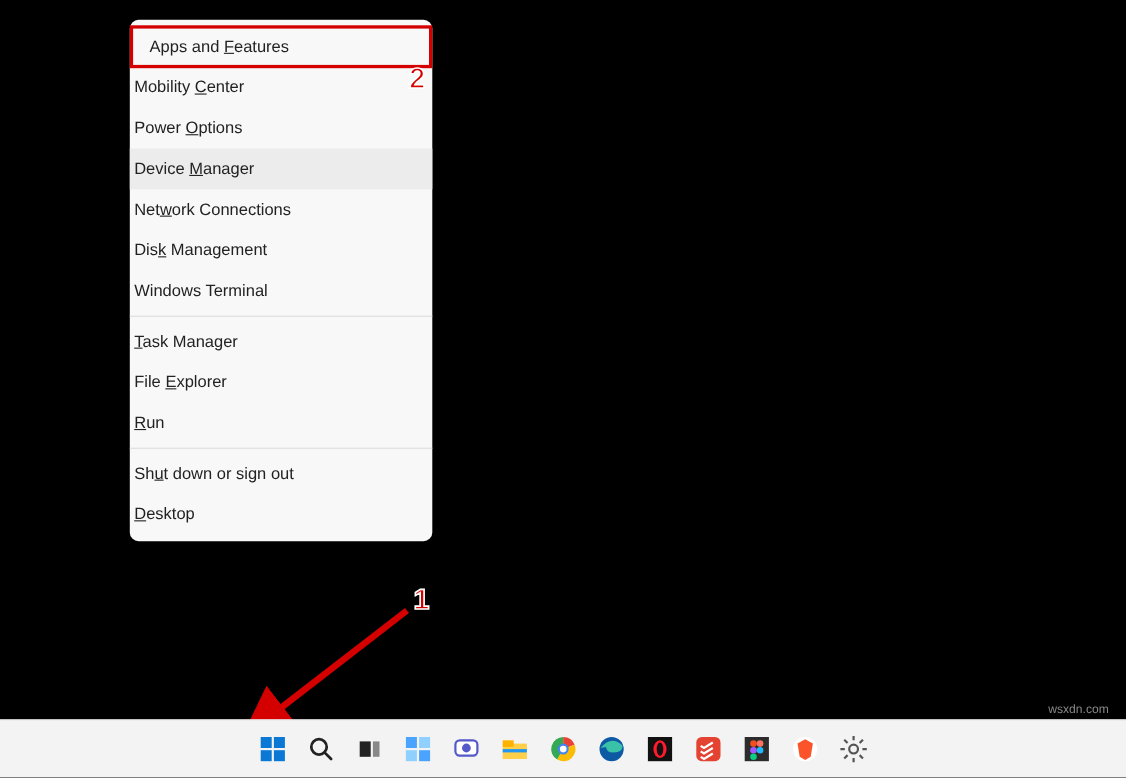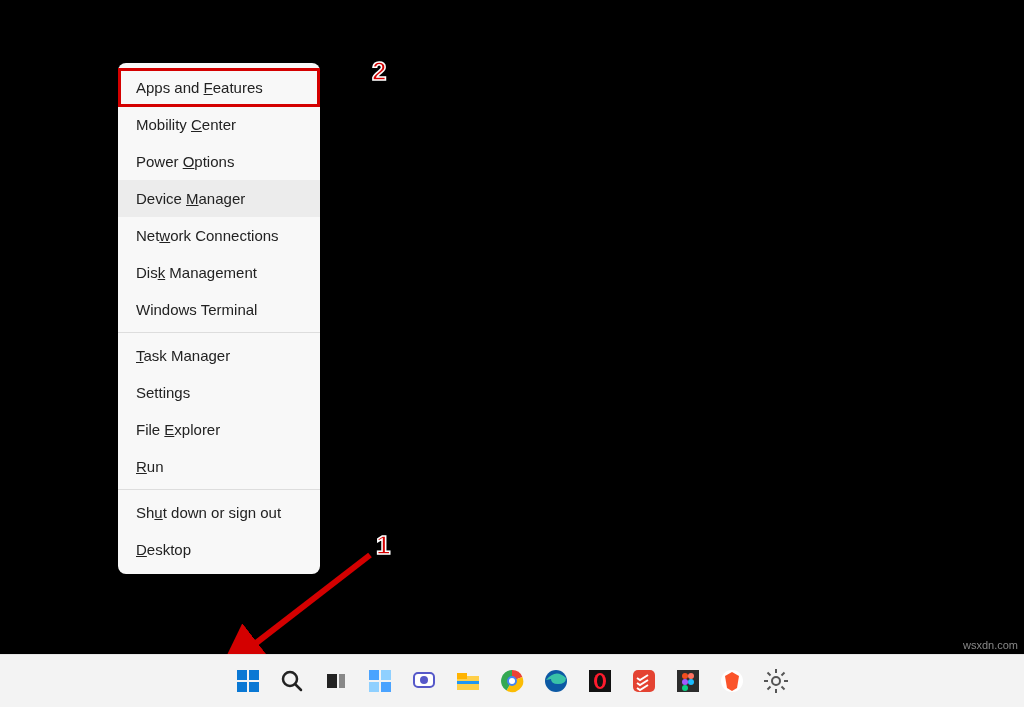--- a/index.html
+++ b/index.html
@@ -23,12 +23,11 @@
     position: absolute;
     left: 118px;
     top: 18px;
-    width: 202px;
+    width: 275px;
     background: #f8f8f8;
     border-radius: 8px;
     box-shadow: 0 6px 18px rgba(0,0,0,0.3);
     padding: 6px 0;
-    margin-top: 45px;
   }
   .menu-item {
     padding: 8px 18px;

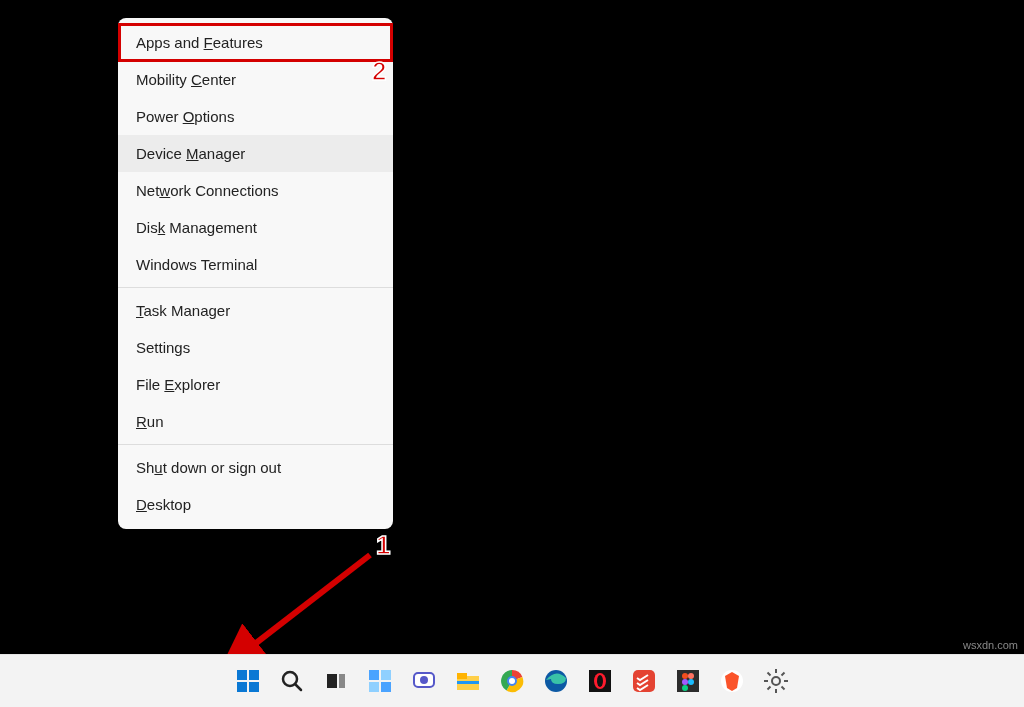--- a/index.html
+++ b/index.html
@@ -30,7 +30,7 @@
     padding: 6px 0;
   }
   .menu-item {
-    padding: 8px 18px;
+    padding: 8px 4px;
     font-size: 15px;
     color: #222;
     cursor: default;

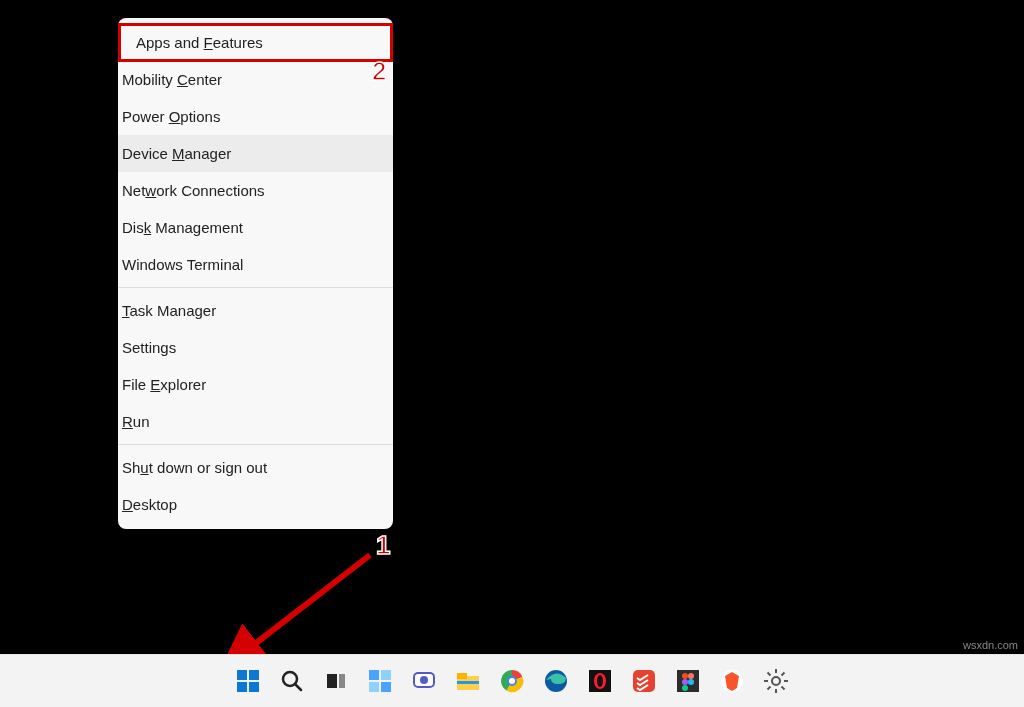--- a/index.html
+++ b/index.html
@@ -115,7 +115,6 @@
       <div class="menu-item">Windows Terminal</div>
       <div class="menu-sep"></div>
       <div class="menu-item"><span class="mnemonic">T</span>ask Manager</div>
-      <div class="menu-item">Settin<span class="mnemonic">g</span>s</div>
       <div class="menu-item">File <span class="mnemonic">E</span>xplorer</div>
       <div class="menu-item"><span class="mnemonic">R</span>un</div>
       <div class="menu-sep"></div>

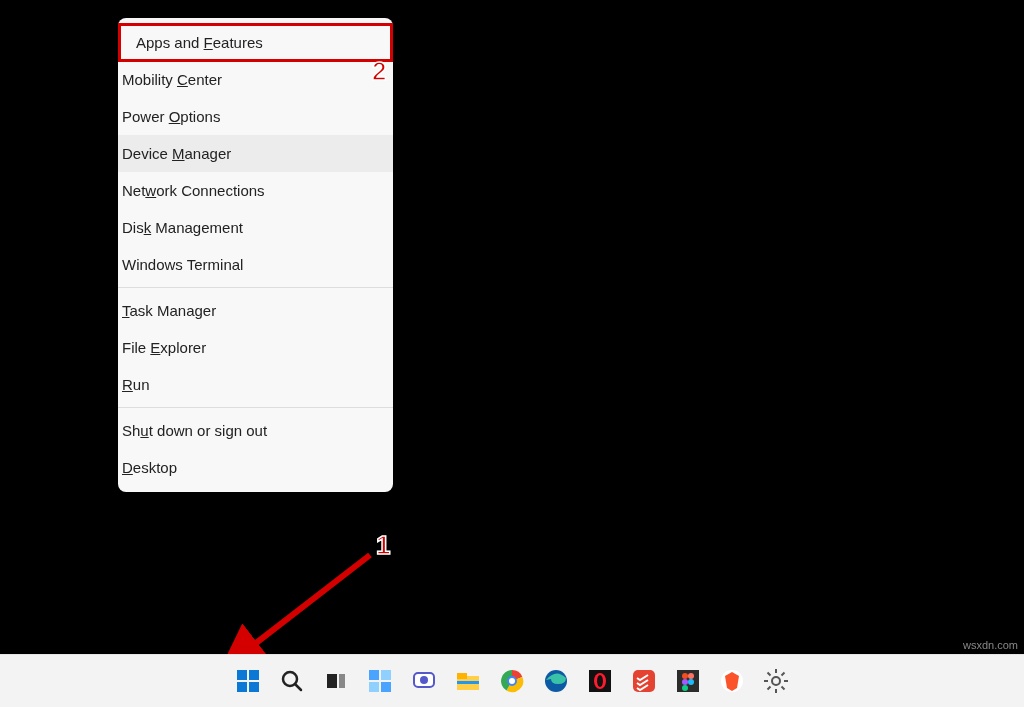--- a/index.html
+++ b/index.html
@@ -94,7 +94,7 @@
 
   .watermark {
     position: absolute;
-    right: 6px;
+    right: 16px;
     bottom: 56px;
     font-size: 11px;
     color: #888;

